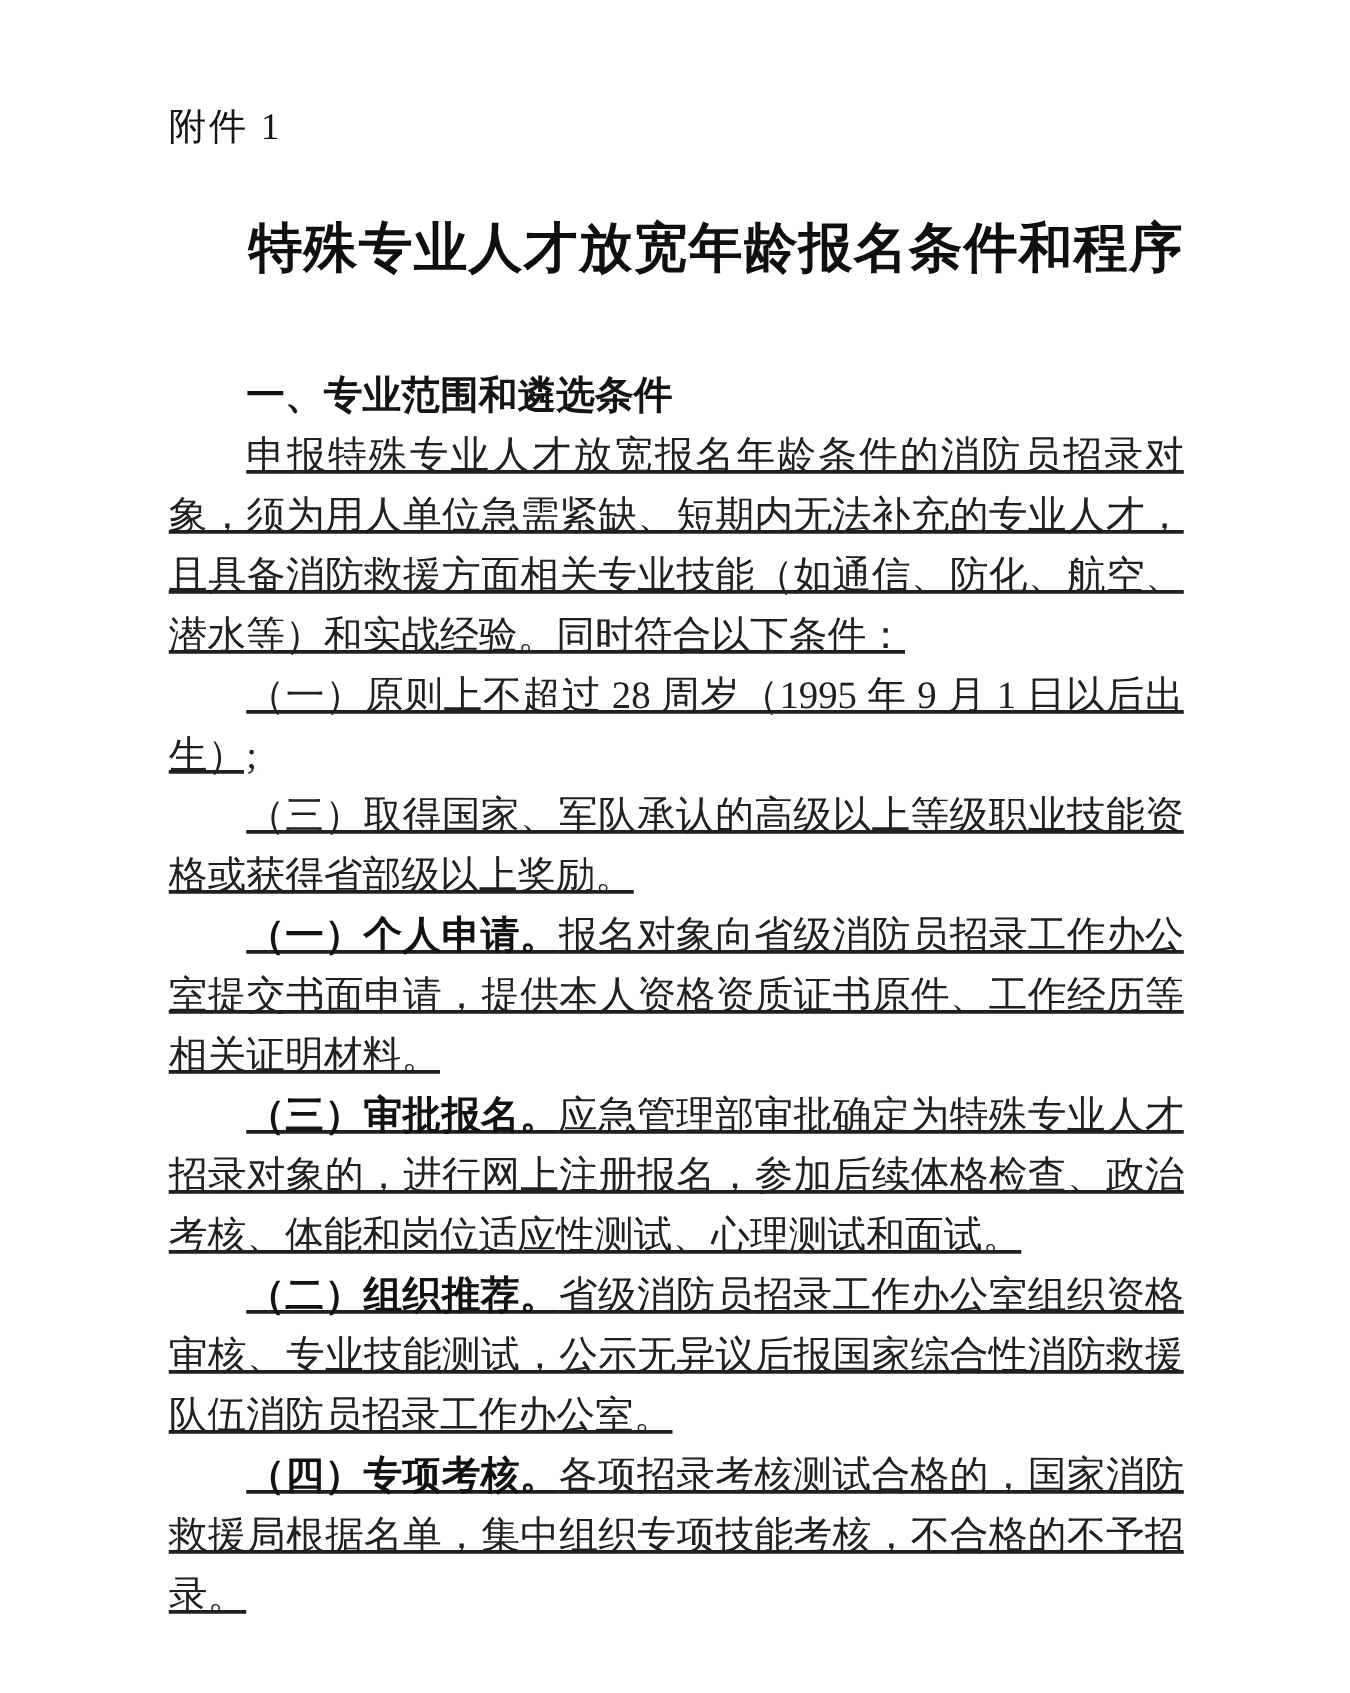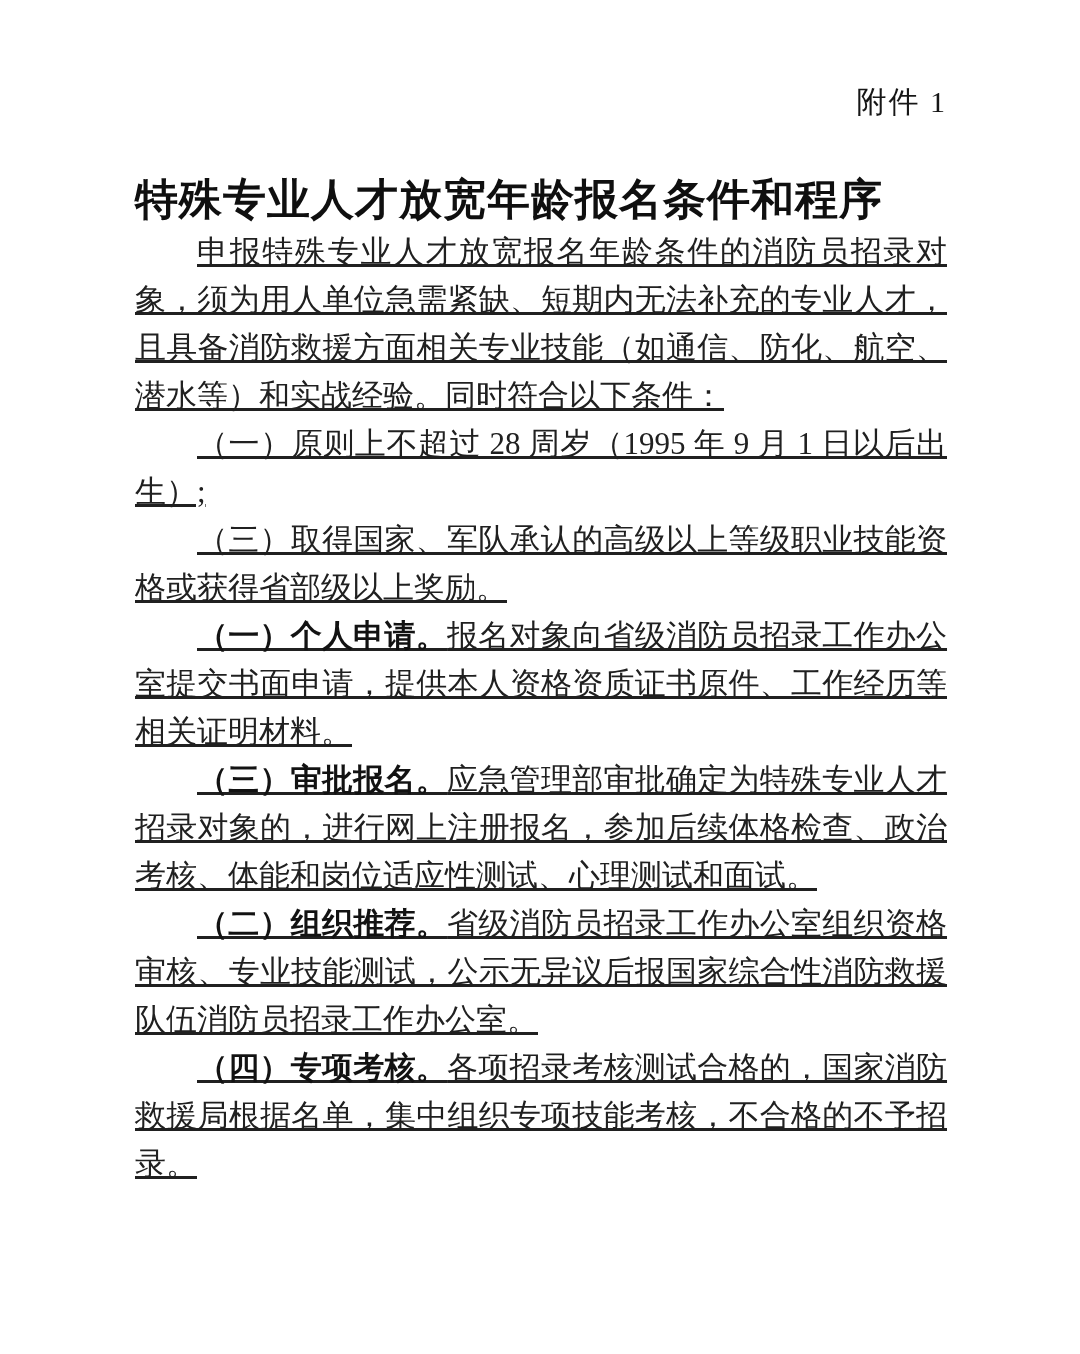--- a/index.html
+++ b/index.html
@@ -25,7 +25,6 @@
     line-height: 48px;
     letter-spacing: 2px;
     color: #161616;
-    text-align: right;
   }
   .doc-title {
     margin-top: 46px;

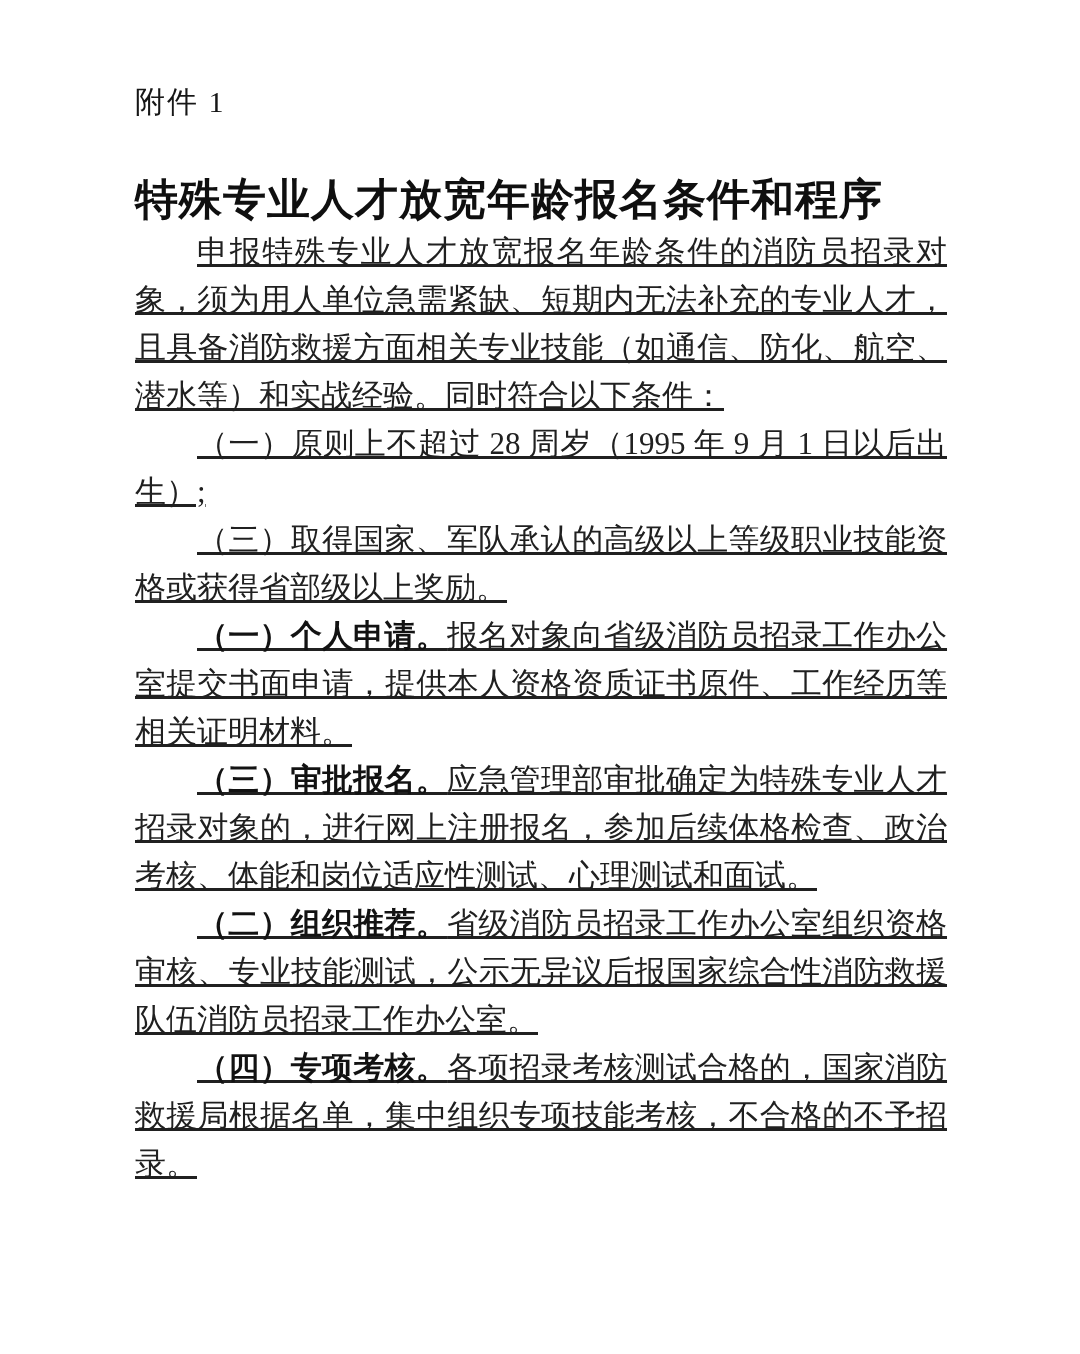--- a/index.html
+++ b/index.html
@@ -28,7 +28,7 @@
   }
   .doc-title {
     margin-top: 46px;
-    text-align: left;
+    text-align: right;
     font-family: "Liberation Serif", "DejaVu Serif", serif;
     font-weight: bold;
     font-size: 43px;

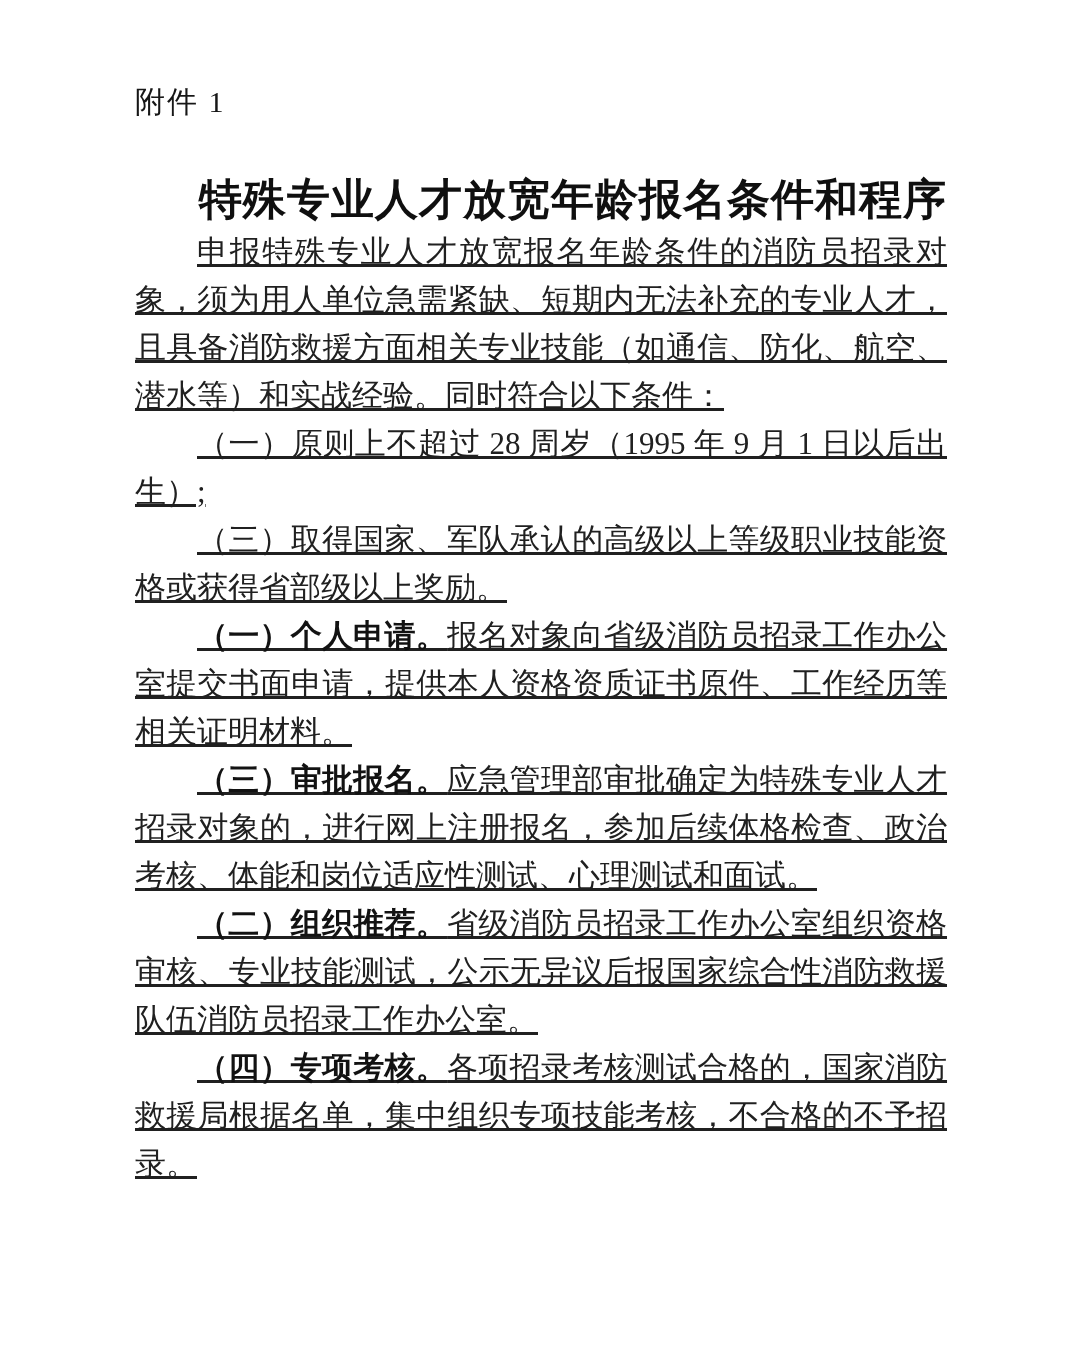--- a/index.html
+++ b/index.html
@@ -75,6 +75,7 @@
 
     <div class="doc-title">特殊专业人才放宽年龄报名条件和程序</div>
 
+    <div class="section-heading">一、专业范围和遴选条件</div>
 
     <p class="para">申报特殊专业人才放宽报名年龄条件的消防员招录对象，须为用人单位急需紧缺、短期内无法补充的专业人才，且具备消防救援方面相关专业技能（如通信、防化、航空、潜水等）和实战经验。同时符合以下条件：</p>
 

